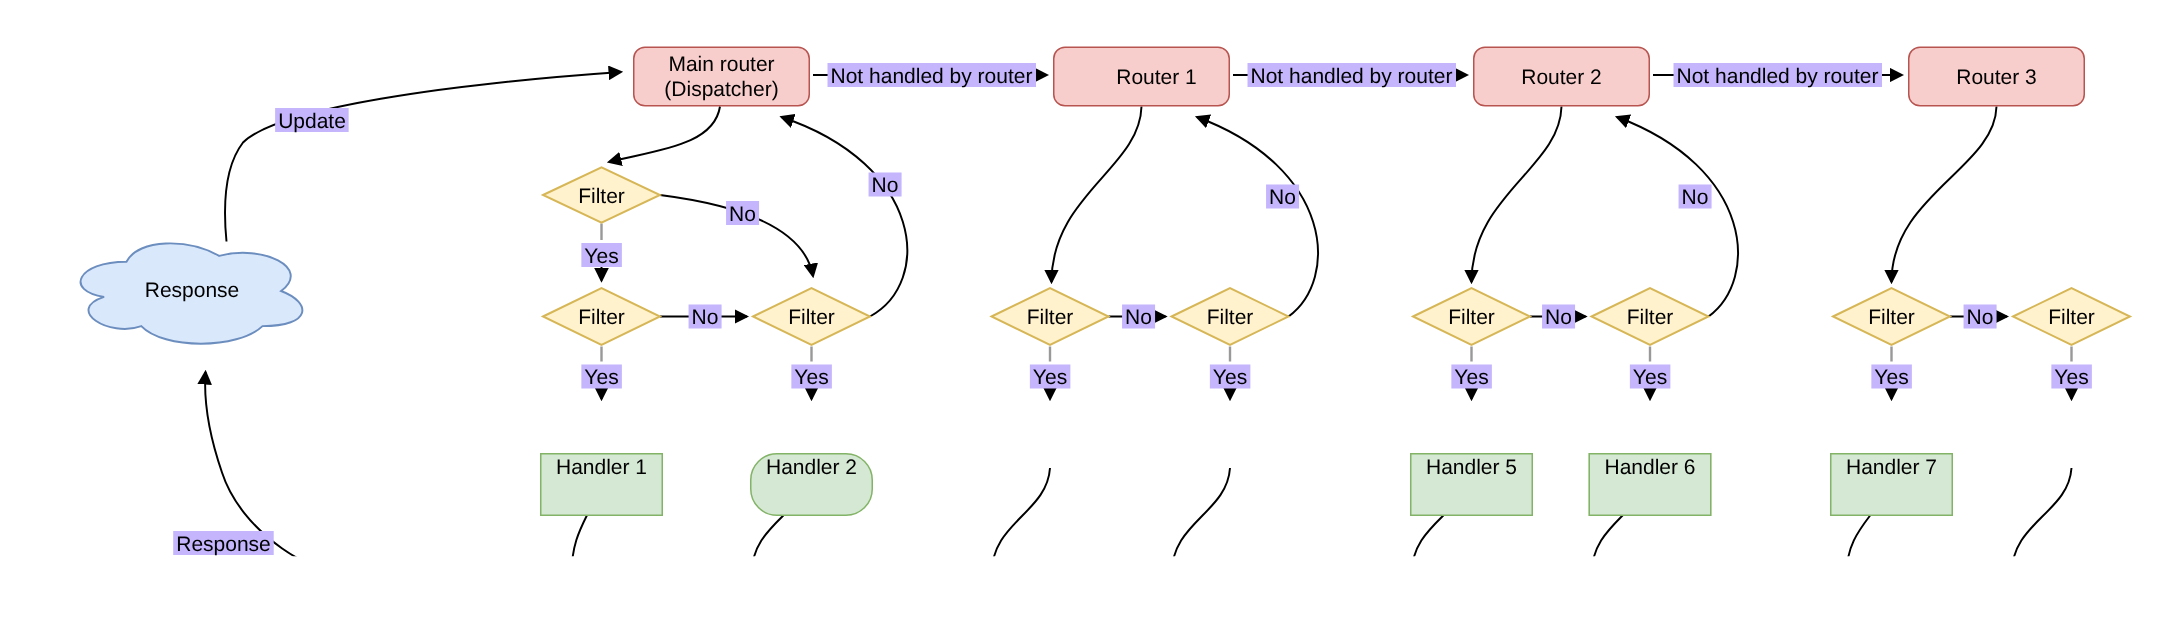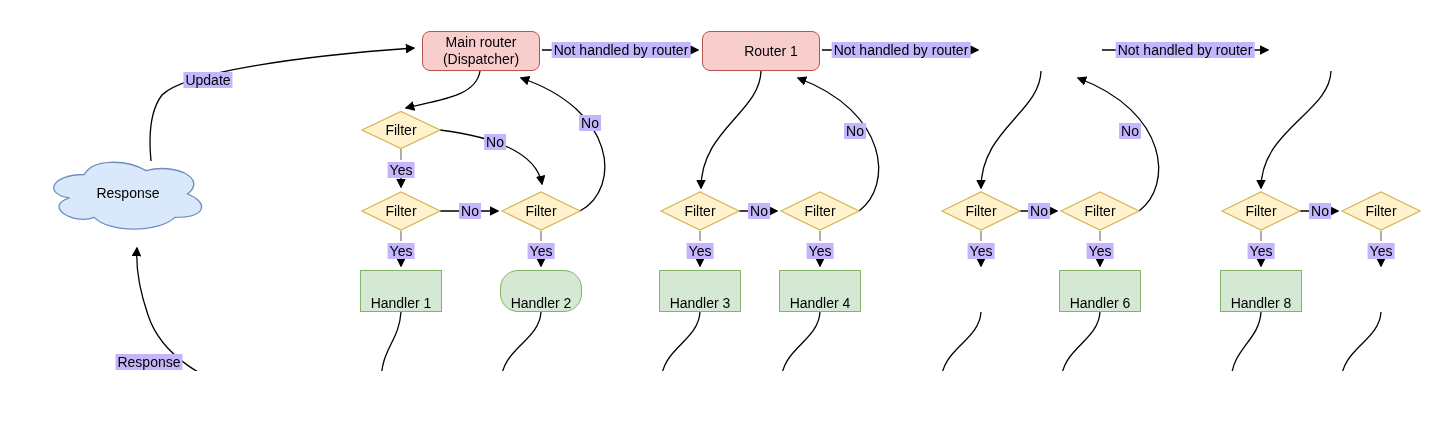--- a/index.html
+++ b/index.html
@@ -112,6 +112,9 @@
   <div class="router" style="left:702px;top:31px;padding-left:20px;">
     <span>Router 1</span>
   </div>
+  <div class="router" style="left:982px;top:31px;">
+    <span>Router 2</span>
+  </div>
 
   <div class="handler" style="left:360px;top:270px;">
       <span>Handler 1</span>

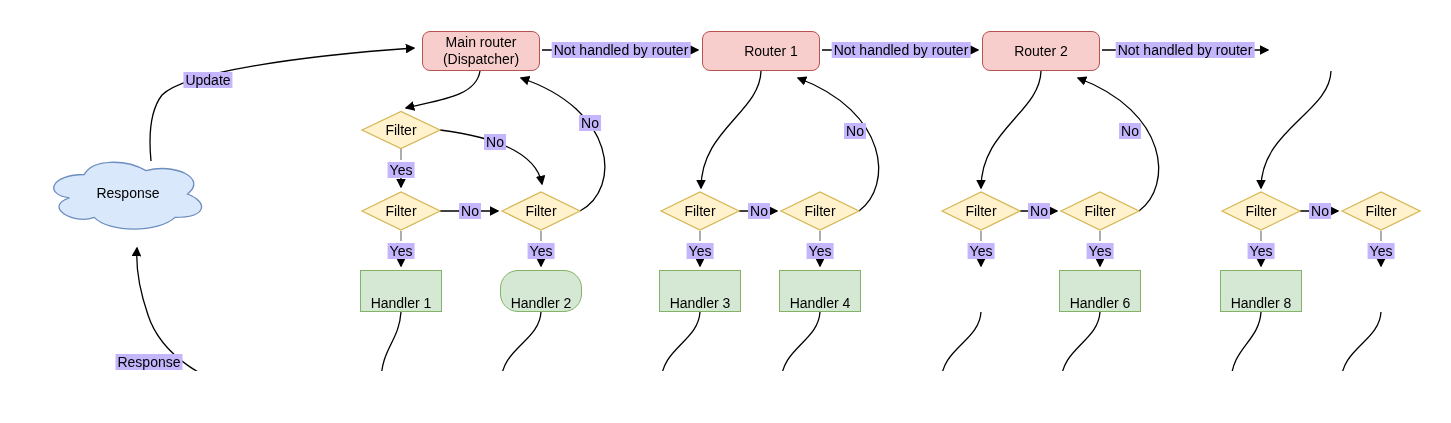--- a/index.html
+++ b/index.html
@@ -115,6 +115,9 @@
   <div class="router" style="left:982px;top:31px;">
     <span>Router 2</span>
   </div>
+  <div class="router" style="left:1272px;top:31px;">
+    <span>Router 3</span>
+  </div>
 
   <div class="handler" style="left:360px;top:270px;">
       <span>Handler 1</span>

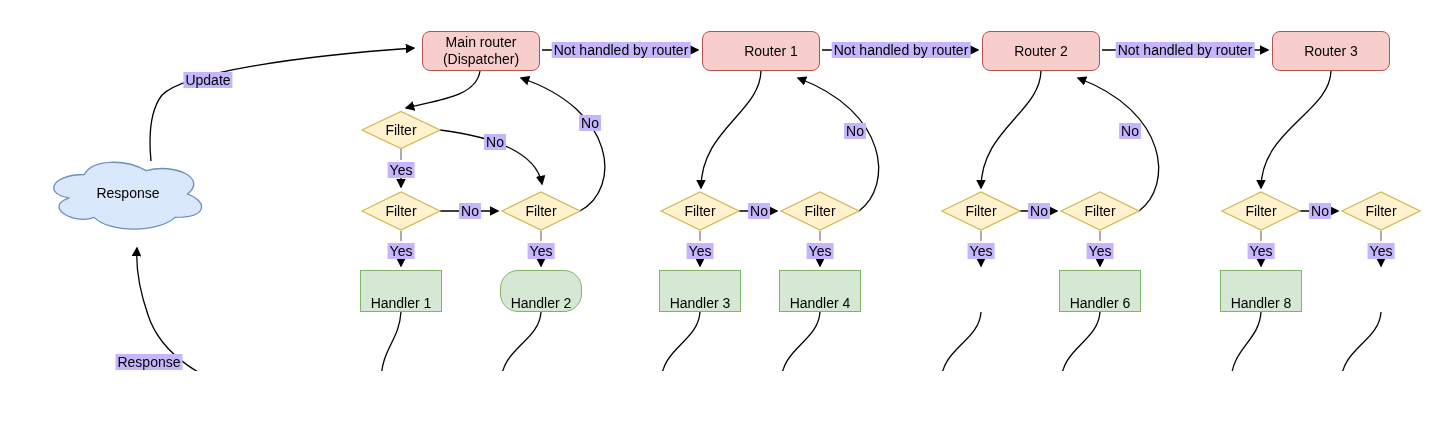--- a/index.html
+++ b/index.html
@@ -20,7 +20,7 @@
           justify-content:center;font-size:14px;text-align:center;line-height:17px;}
   .handler{position:absolute;width:82px;height:42px;box-sizing:border-box;
           background:var(--handler_fill);border:1.3px solid var(--handler_stroke);
-          display:flex;align-items:flex-end;justify-content:center;font-size:14px;}
+          display:flex;align-items:flex-start;justify-content:center;font-size:14px;margin-top:32px;}
 </style>
 </head>
 <body>

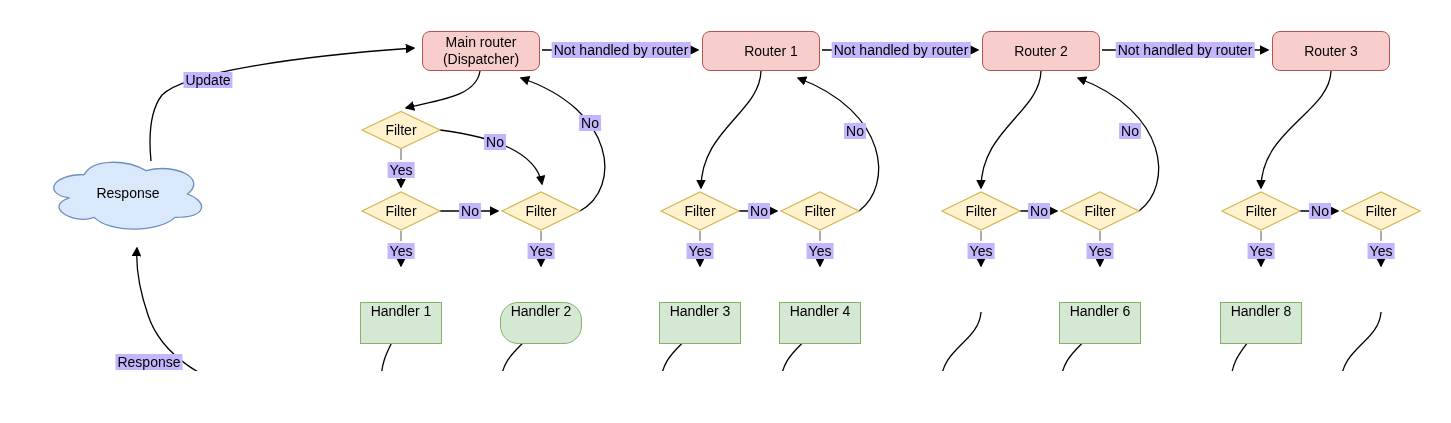--- a/index.html
+++ b/index.html
@@ -125,9 +125,6 @@
   <div class="handler" style="left:500px;top:270px;border-radius:18px;">
       <span>Handler 2</span>
     </div>
-  <div class="handler" style="left:659px;top:270px;">
-      <span>Handler 3</span>
-    </div>
   <div class="handler" style="left:779px;top:270px;">
       <span>Handler 4</span>
     </div>

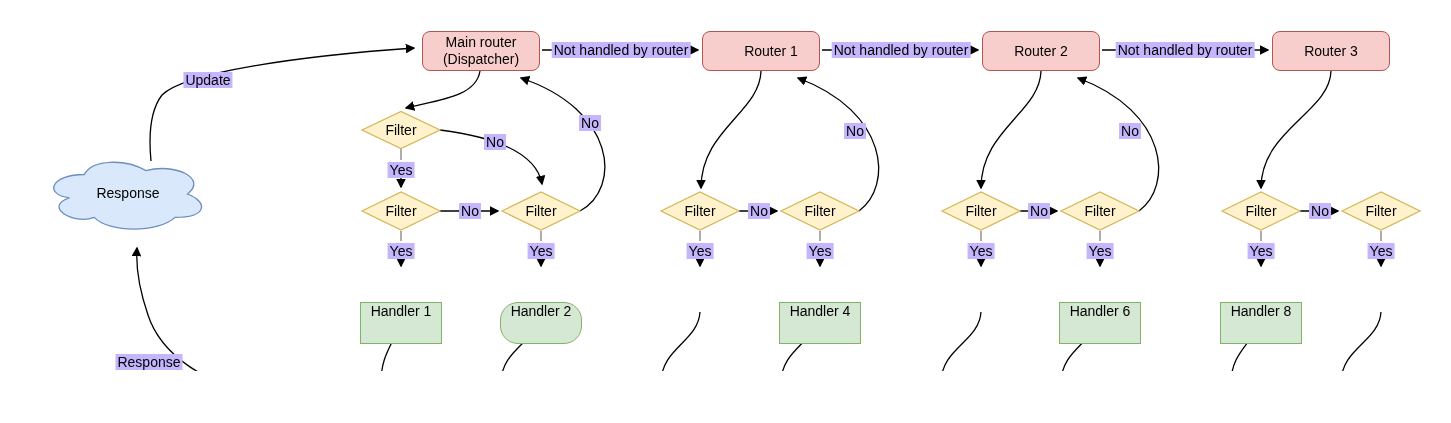--- a/index.html
+++ b/index.html
@@ -125,9 +125,6 @@
   <div class="handler" style="left:500px;top:270px;border-radius:18px;">
       <span>Handler 2</span>
     </div>
-  <div class="handler" style="left:779px;top:270px;">
-      <span>Handler 4</span>
-    </div>
   <div class="handler" style="left:1059px;top:270px;">
       <span>Handler 6</span>
     </div>

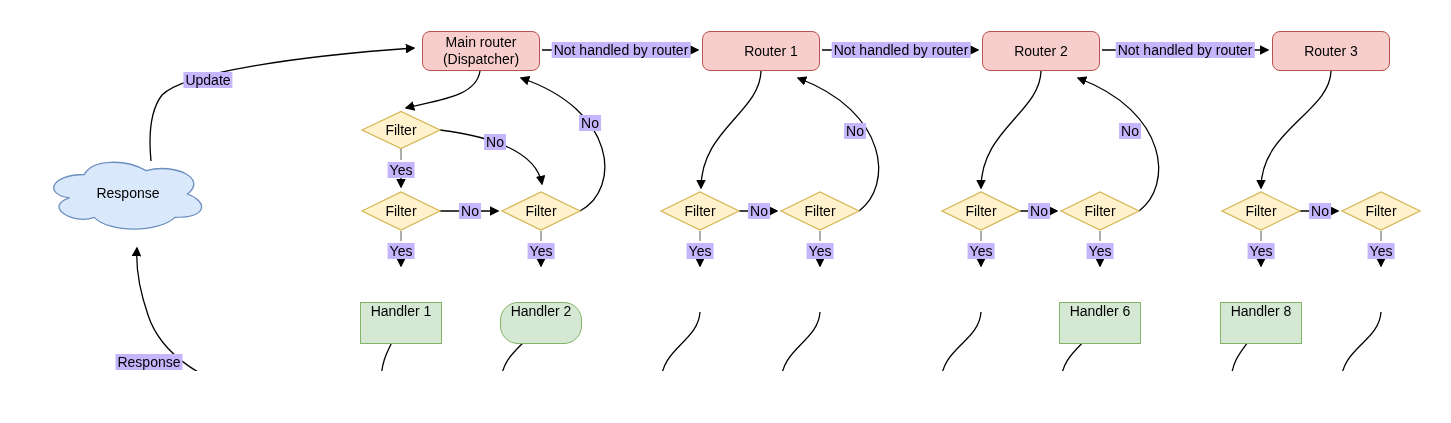--- a/index.html
+++ b/index.html
@@ -125,6 +125,9 @@
   <div class="handler" style="left:500px;top:270px;border-radius:18px;">
       <span>Handler 2</span>
     </div>
+  <div class="handler" style="left:940px;top:270px;">
+      <span>Handler 5</span>
+    </div>
   <div class="handler" style="left:1059px;top:270px;">
       <span>Handler 6</span>
     </div>

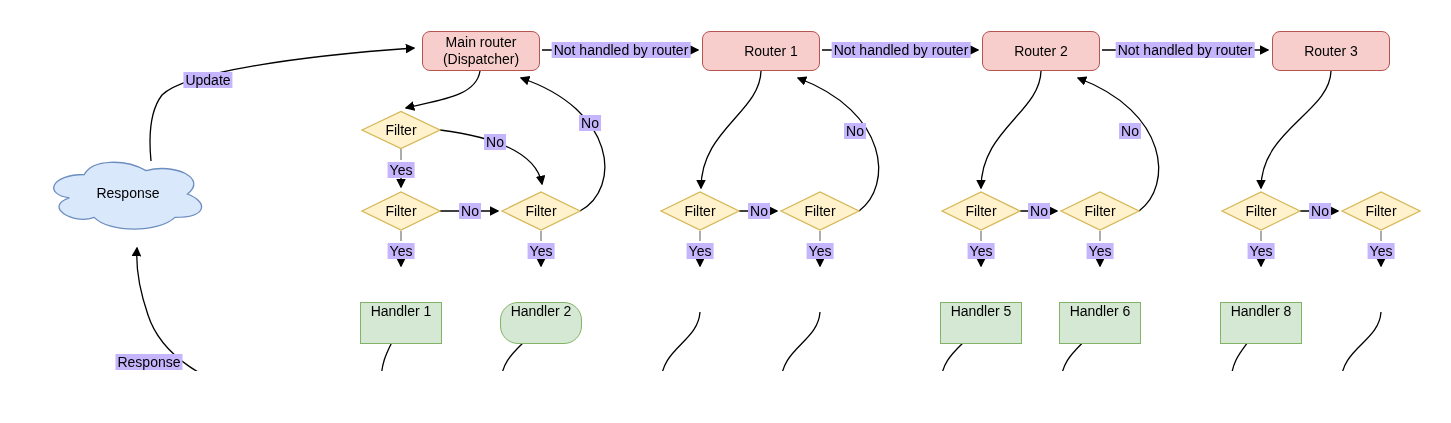--- a/index.html
+++ b/index.html
@@ -132,7 +132,7 @@
       <span>Handler 6</span>
     </div>
   <div class="handler" style="left:1220px;top:270px;">
-      <span>Handler 8</span>
+      <span>Handler 7</span>
     </div>
 
   <div class="lbl" style="left:128px;top:193px;">Response</div>

